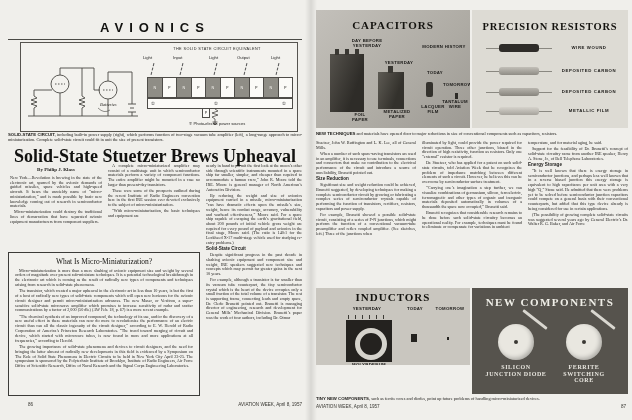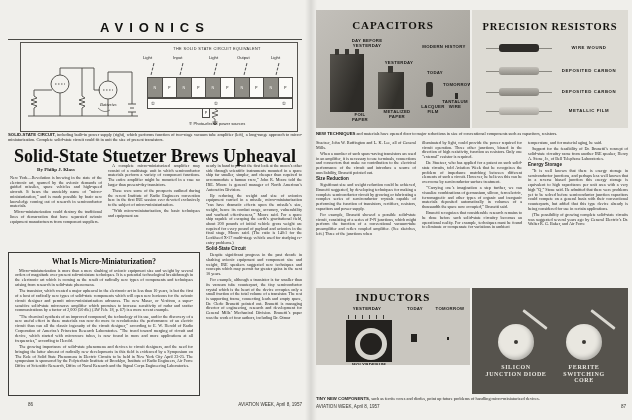--- a/index.html
+++ b/index.html
@@ -49,7 +49,7 @@
   
   .whatbox{position:absolute;left:8px;top:252px;width:192px;height:144px;border:1px solid #3c3b38;
            background:#f2f1ed;box-sizing:border-box;padding:4px 6px;overflow:hidden;}
-  .whatbox h3{margin:0 0 2.5px 0;text-align:center;font-size:7.5px;font-weight:bold;color:#13120f;}
+  .whatbox h3{margin:0 0 2.5px 0;text-align:center;font-size:7.5px;font-weight:normal;color:#13120f;}
   .whatbox p{margin:0 0 1.5px 0;font-size:4.2px;line-height:4.8px;text-align:justify;text-indent:4px;}
   
   .foot{position:absolute;font-family:"Liberation Sans",sans-serif;font-size:4.6px;color:#35342f;}

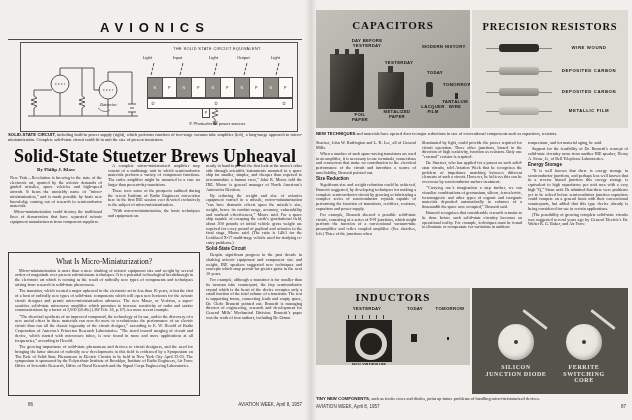--- a/index.html
+++ b/index.html
@@ -283,6 +283,7 @@
   </div>
 
   <div class="panel p-new">
+    <div class="ptitle">NEW COMPONENTS</div>
     <div class="coin" style="left:26px;top:36px;"></div>
     <div class="tweezer" style="left:48px;top:30px;"></div>
     <div class="coin" style="left:94px;top:36px;"></div>

